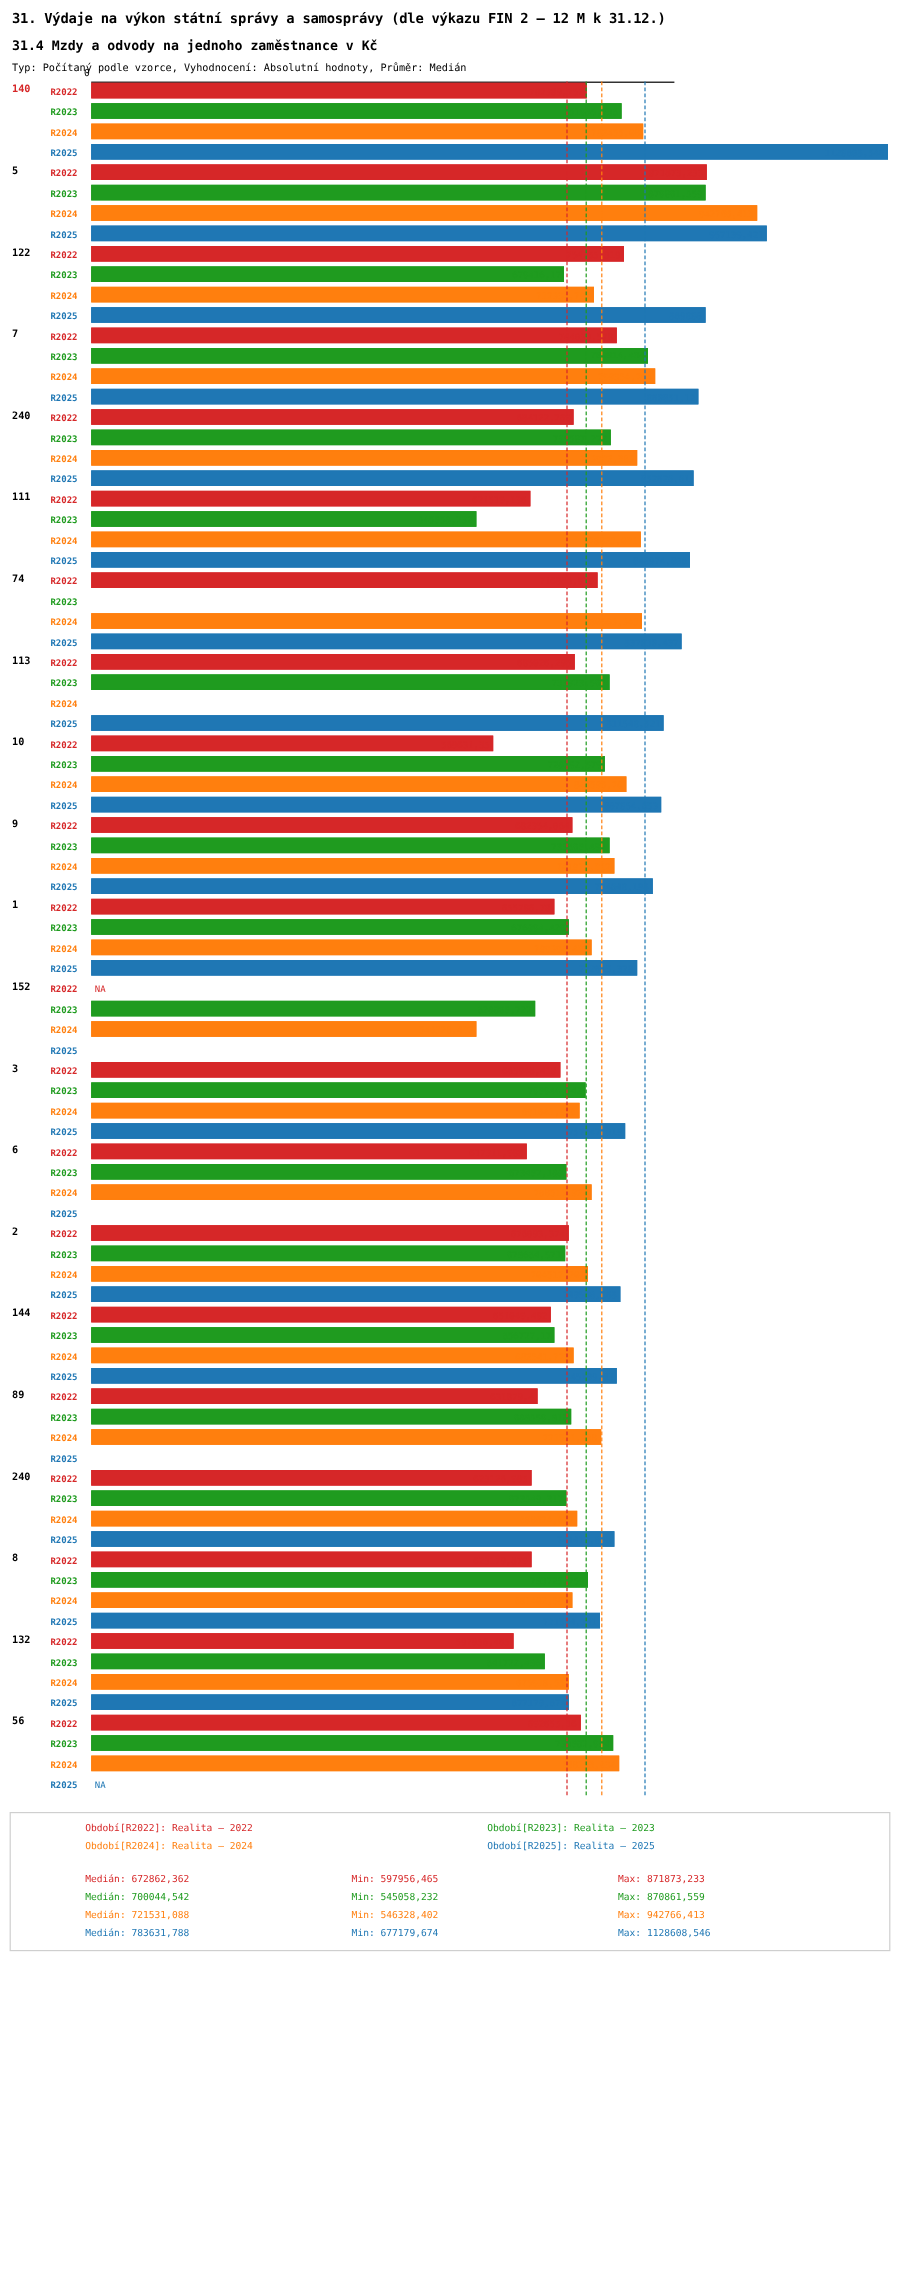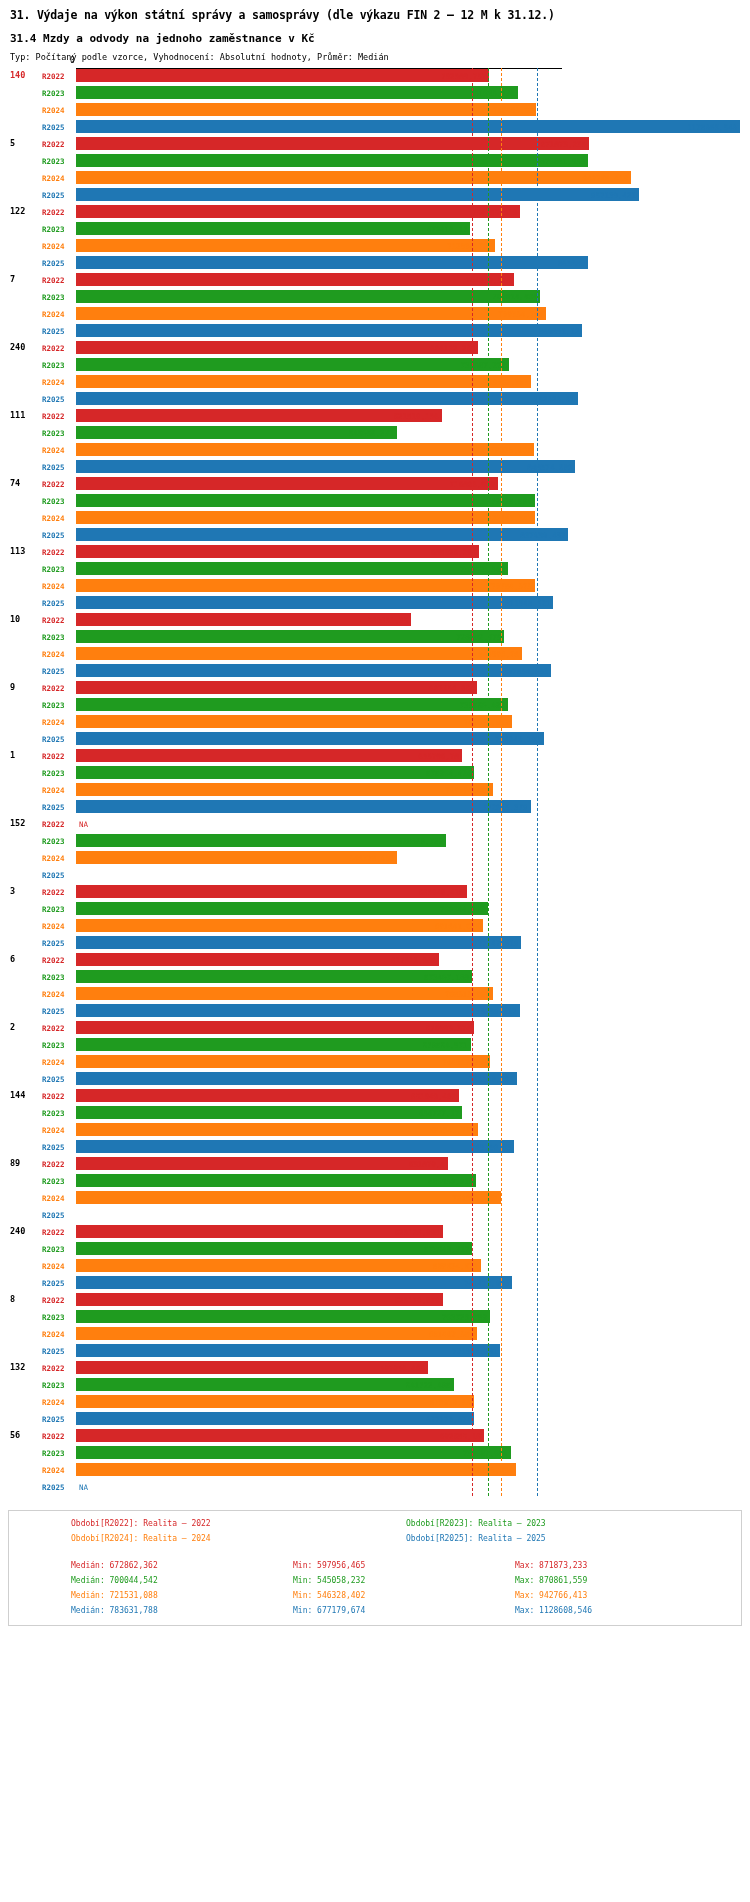--- a/index.html
+++ b/index.html
@@ -358,10 +358,6 @@
           </div>
           <div class="row">
             <div class="row-label" style="color: rgb(31, 155, 31);">R2023</div>
-            <div class="bar-track">
-              <div class="bar" style="width: 69.0697%; background: rgb(31, 155, 31); border-color: rgb(31, 155, 31);"></div>
-              <div class="bar-value inside" style="left: 69.0697%; color: rgb(31, 155, 31);">779526,604</div>
-            </div>
           </div>
           <div class="row">
             <div class="row-label" style="color: rgb(255, 127, 14);">R2024</div>

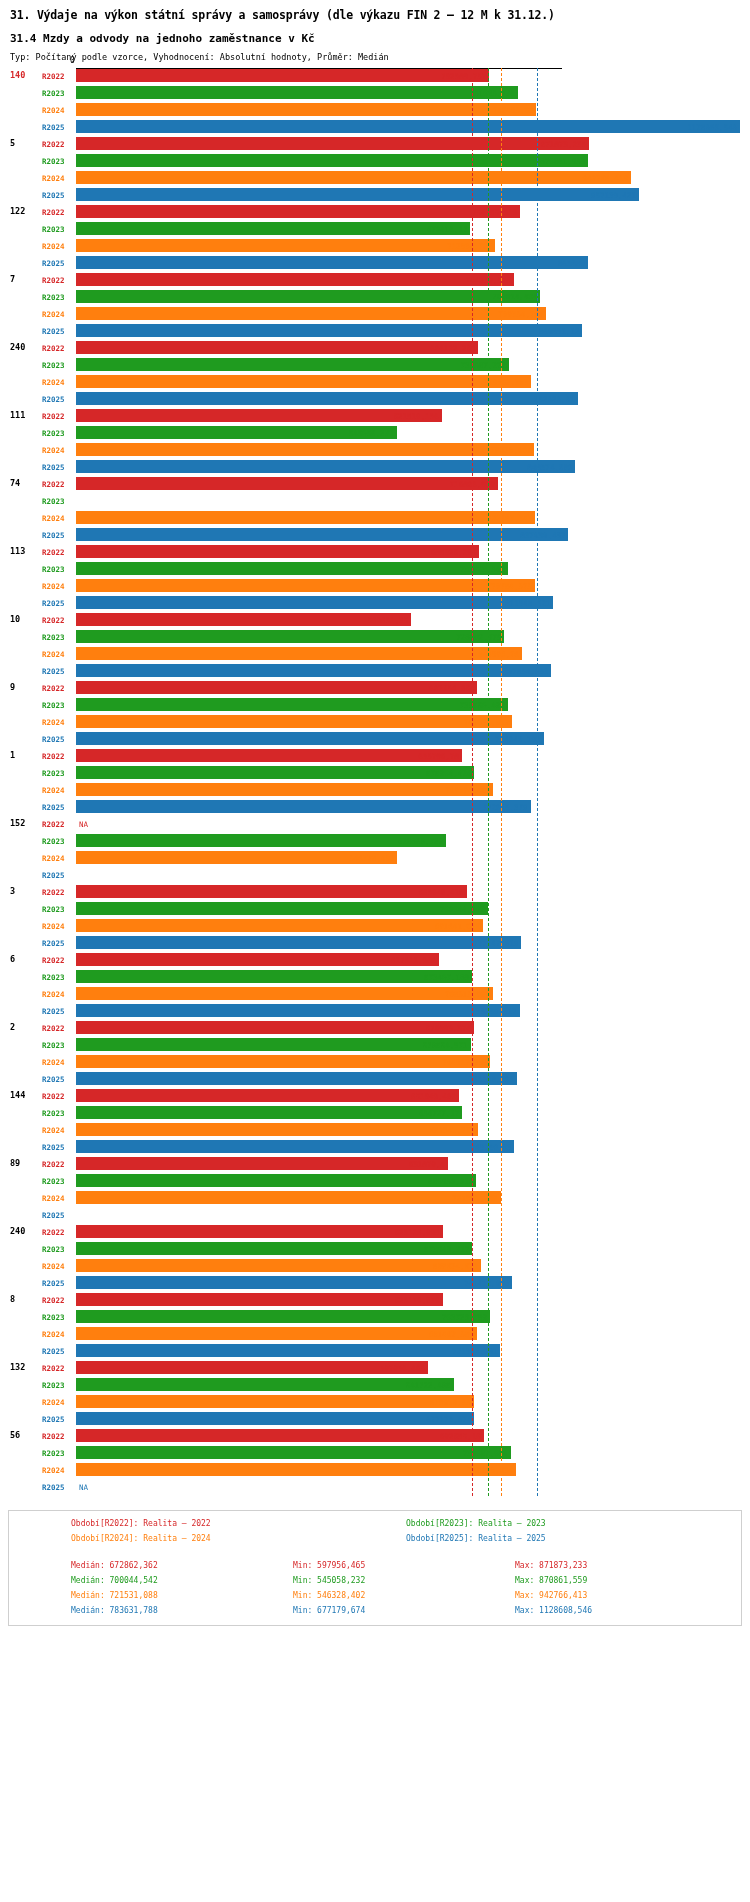--- a/index.html
+++ b/index.html
@@ -392,10 +392,6 @@
           </div>
           <div class="row">
             <div class="row-label" style="color: rgb(255, 127, 14);">R2024</div>
-            <div class="bar-track">
-              <div class="bar" style="width: 69.0926%; background: rgb(255, 127, 14); border-color: rgb(255, 127, 14);"></div>
-              <div class="bar-value inside" style="left: 69.0926%; color: rgb(255, 127, 14);">779784,575</div>
-            </div>
           </div>
           <div class="row">
             <div class="row-label" style="color: rgb(31, 119, 180);">R2025</div>

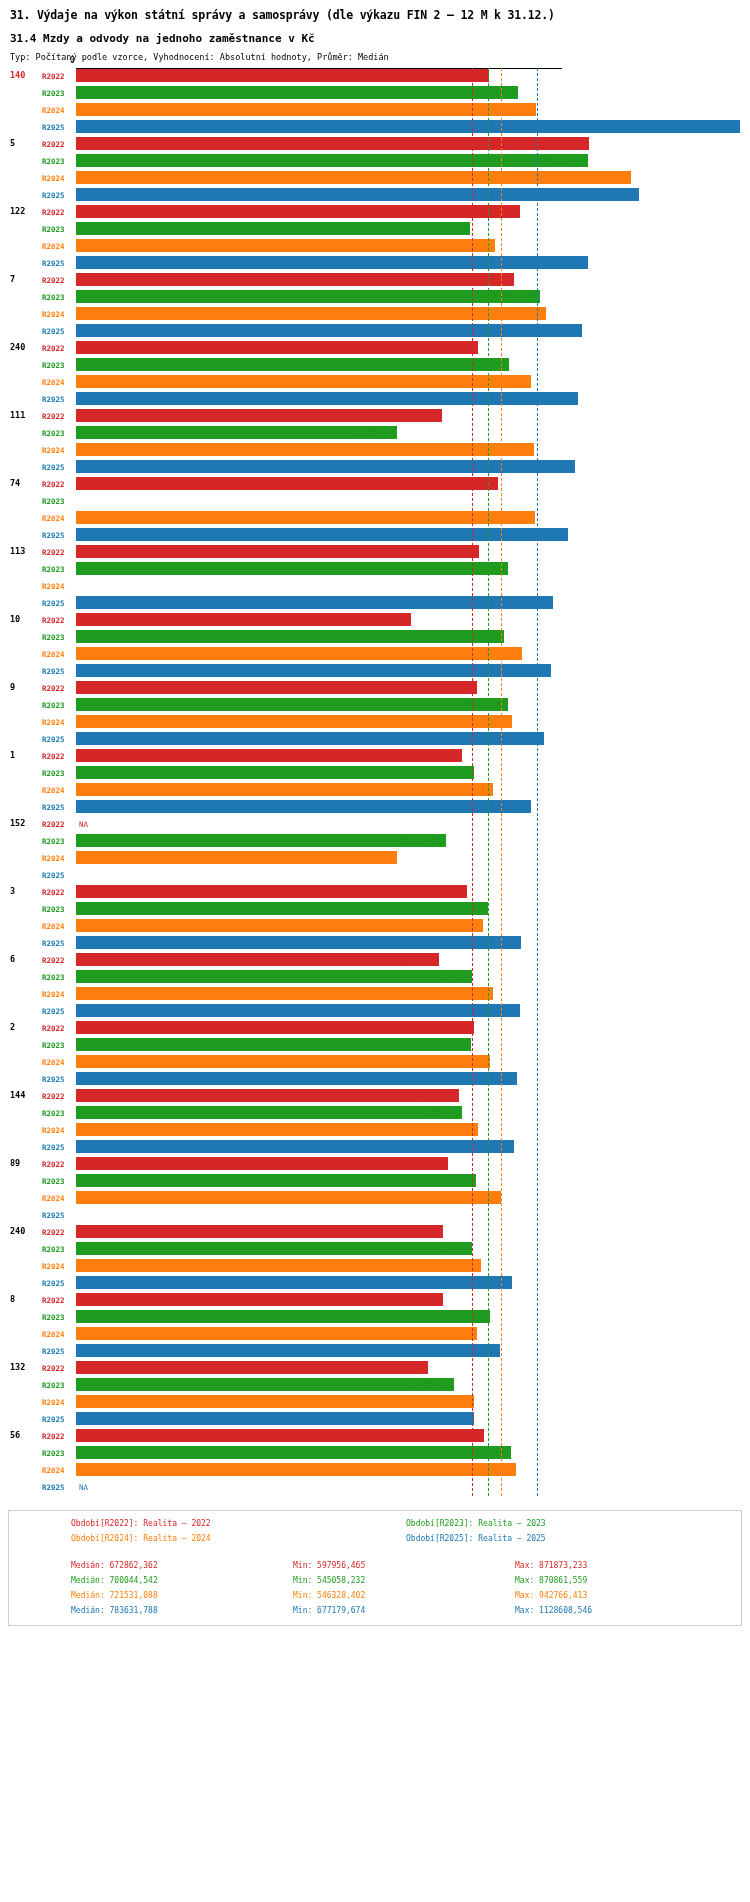--- a/index.html
+++ b/index.html
@@ -576,10 +576,6 @@
           </div>
           <div class="row">
             <div class="row-label" style="color: rgb(31, 119, 180);">R2025</div>
-            <div class="bar-track">
-              <div class="bar" style="width: 66.7954%; background: rgb(31, 119, 180); border-color: rgb(31, 119, 180);"></div>
-              <div class="bar-value inside" style="left: 66.7954%; color: rgb(31, 119, 180);">753859,017</div>
-            </div>
           </div>
         </div>
         <div class="group">

